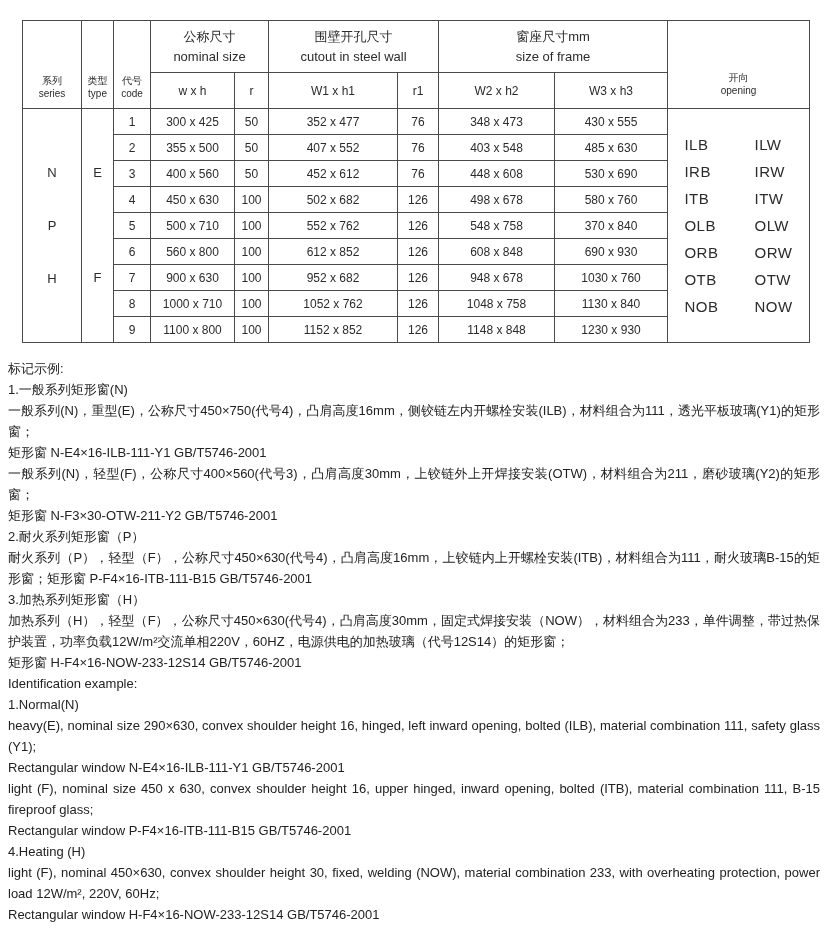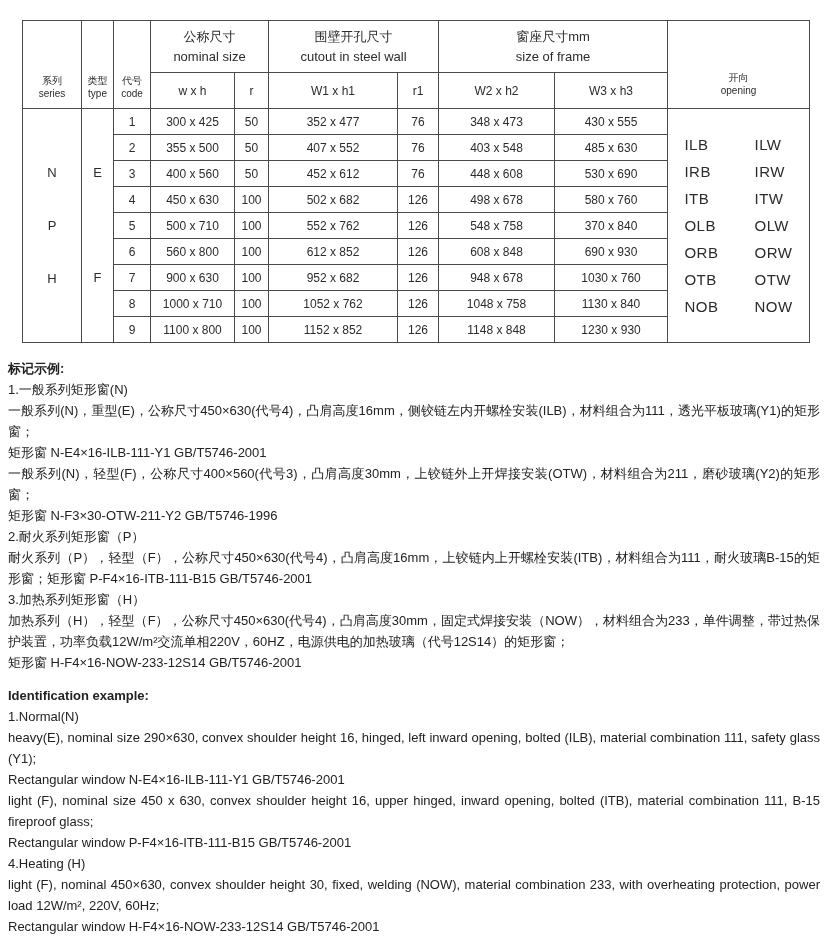--- a/index.html
+++ b/index.html
@@ -68,7 +68,7 @@
     color: #222;
   }
   .doc p { margin: 0; }
-  .doc p.b { font-weight: bold; margin-top: 12px; }
+  .doc p.b { font-weight: normal; }
 </style>
 </head>
 <body>

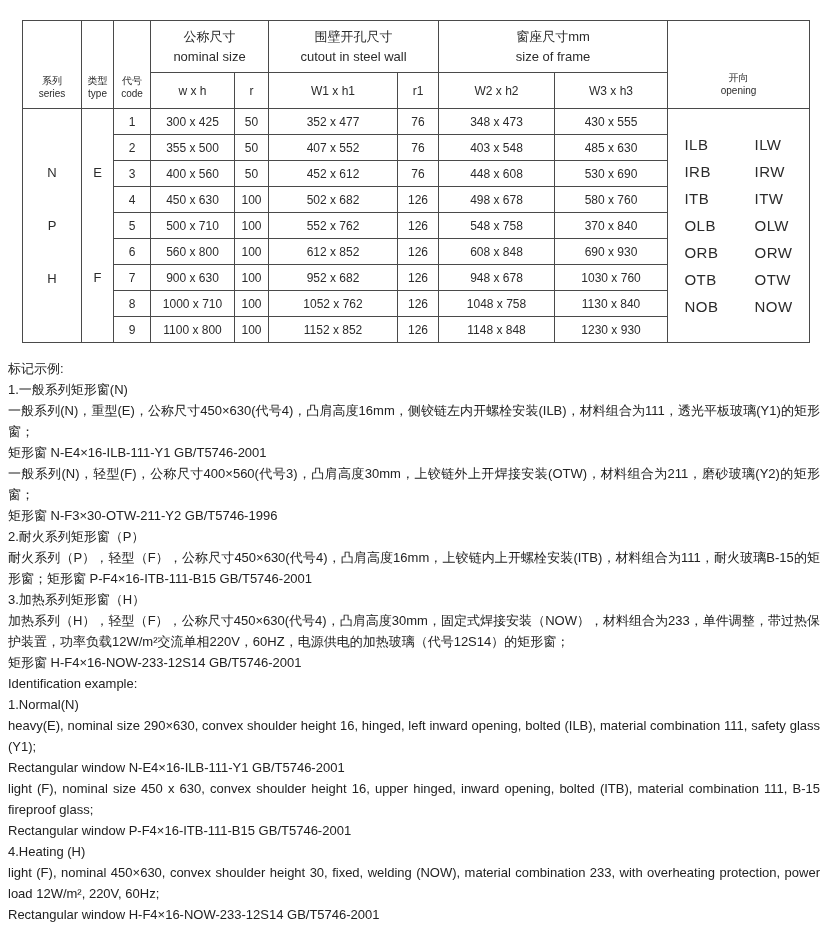--- a/index.html
+++ b/index.html
@@ -255,7 +255,7 @@
   <div class="doc">
     <p class="b">标记示例:</p>
     <p>1.一般系列矩形窗(N)</p>
-    <p>一般系列(N)，重型(E)，公称尺寸450×630(代号4)，凸肩高度16mm，侧铰链左内开螺栓安装(ILB)，材料组合为111，透光平板玻璃(Y1)的矩形窗；</p>
+    <p>一般系列(N)，重型(E)，公称尺寸450×750(代号4)，凸肩高度16mm，侧铰链左内开螺栓安装(ILB)，材料组合为111，透光平板玻璃(Y1)的矩形窗；</p>
     <p>矩形窗 N-E4×16-ILB-111-Y1 GB/T5746-2001</p>
     <p>一般系列(N)，轻型(F)，公称尺寸400×560(代号3)，凸肩高度30mm，上铰链外上开焊接安装(OTW)，材料组合为211，磨砂玻璃(Y2)的矩形窗；</p>
     <p>矩形窗 N-F3×30-OTW-211-Y2 GB/T5746-1996</p>

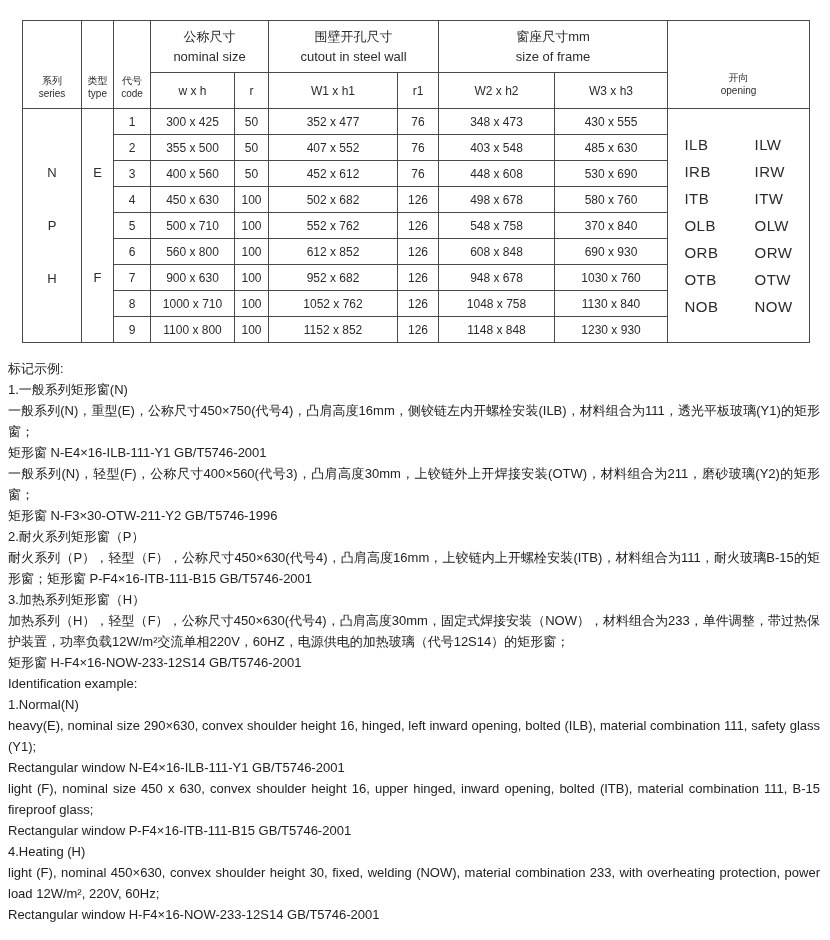--- a/index.html
+++ b/index.html
@@ -258,7 +258,7 @@
     <p>一般系列(N)，重型(E)，公称尺寸450×750(代号4)，凸肩高度16mm，侧铰链左内开螺栓安装(ILB)，材料组合为111，透光平板玻璃(Y1)的矩形窗；</p>
     <p>矩形窗 N-E4×16-ILB-111-Y1 GB/T5746-2001</p>
     <p>一般系列(N)，轻型(F)，公称尺寸400×560(代号3)，凸肩高度30mm，上铰链外上开焊接安装(OTW)，材料组合为211，磨砂玻璃(Y2)的矩形窗；</p>
-    <p>矩形窗 N-F3×30-OTW-211-Y2 GB/T5746-1996</p>
+    <p>矩形窗 N-F3×30-OTW-211-Y2 GB/T5746-2001</p>
     <p>2.耐火系列矩形窗（P）</p>
     <p>耐火系列（P），轻型（F），公称尺寸450×630(代号4)，凸肩高度16mm，上铰链内上开螺栓安装(ITB)，材料组合为111，耐火玻璃B-15的矩形窗；矩形窗 P-F4×16-ITB-111-B15 GB/T5746-2001</p>
     <p>3.加热系列矩形窗（H）</p>

